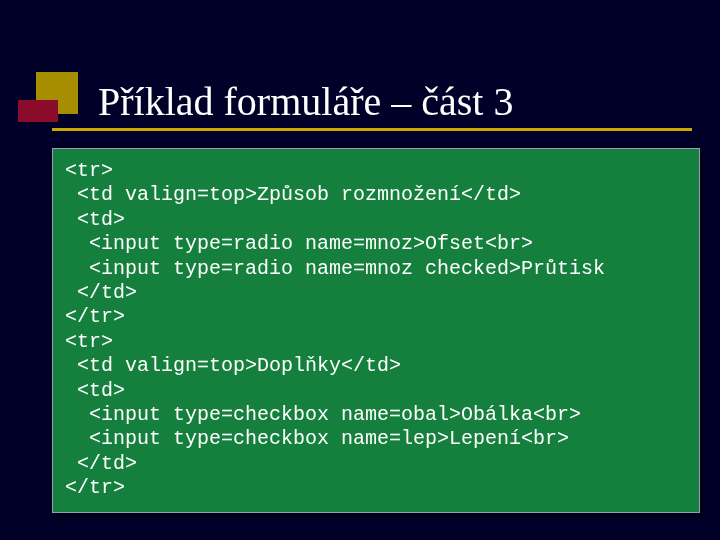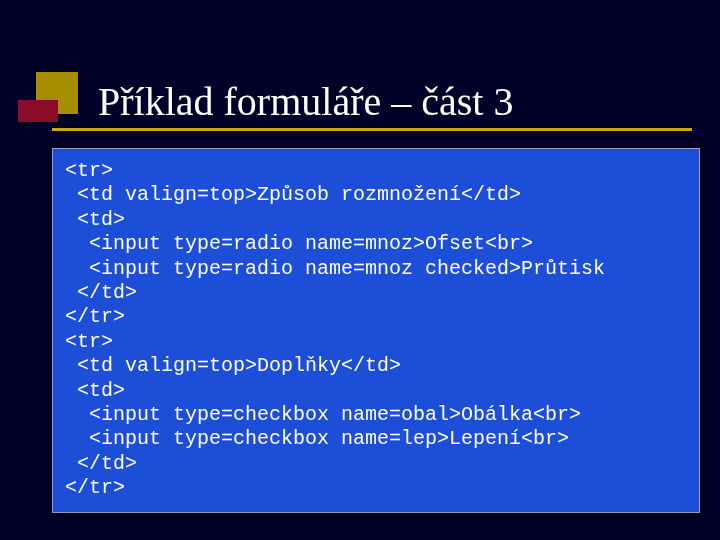--- a/index.html
+++ b/index.html
@@ -54,7 +54,7 @@
     left: 52px;
     top: 148px;
     width: 622px;
-    background: #1d4ed8;
+    background: #15803d;
     border: 1px solid #9a9ac0;
     box-shadow: 3px 3px 4px rgba(0,0,0,0.6);
     padding: 10px 12px 12px 12px;

